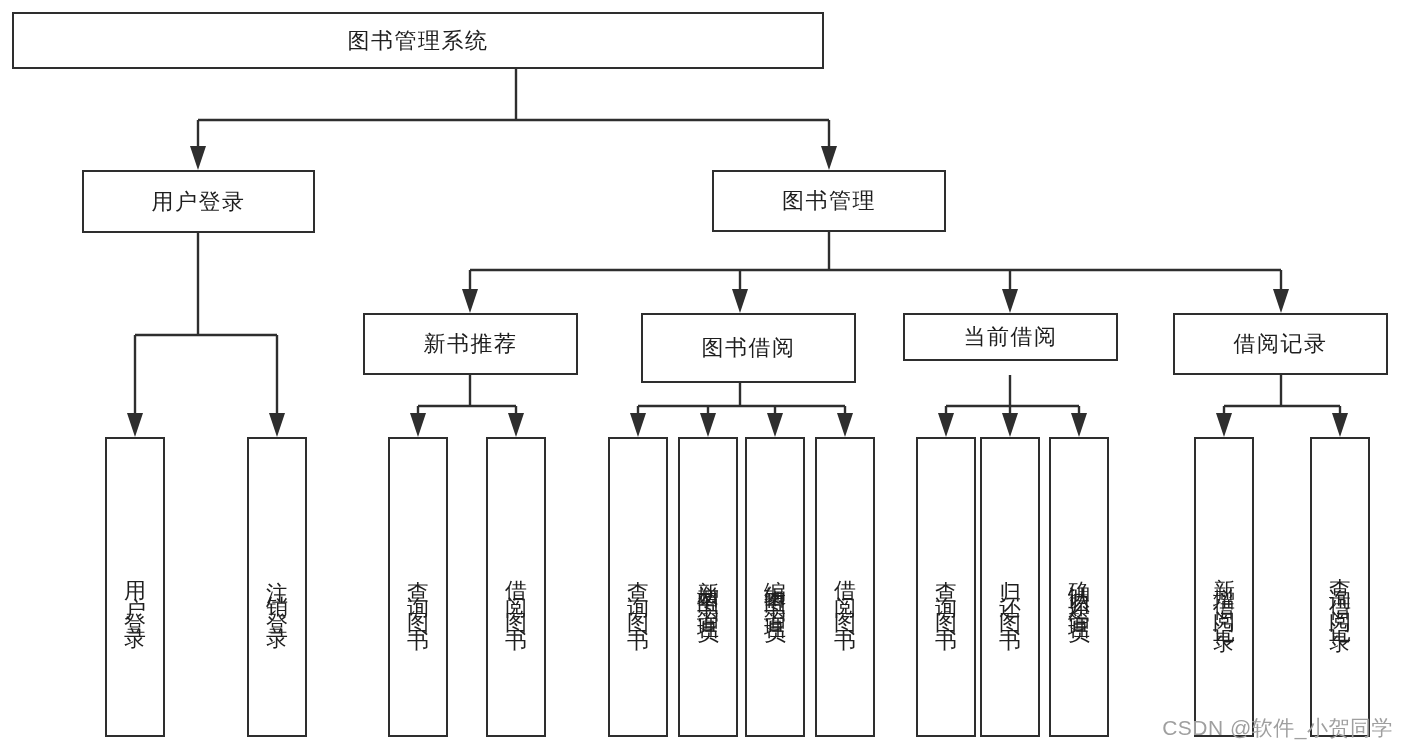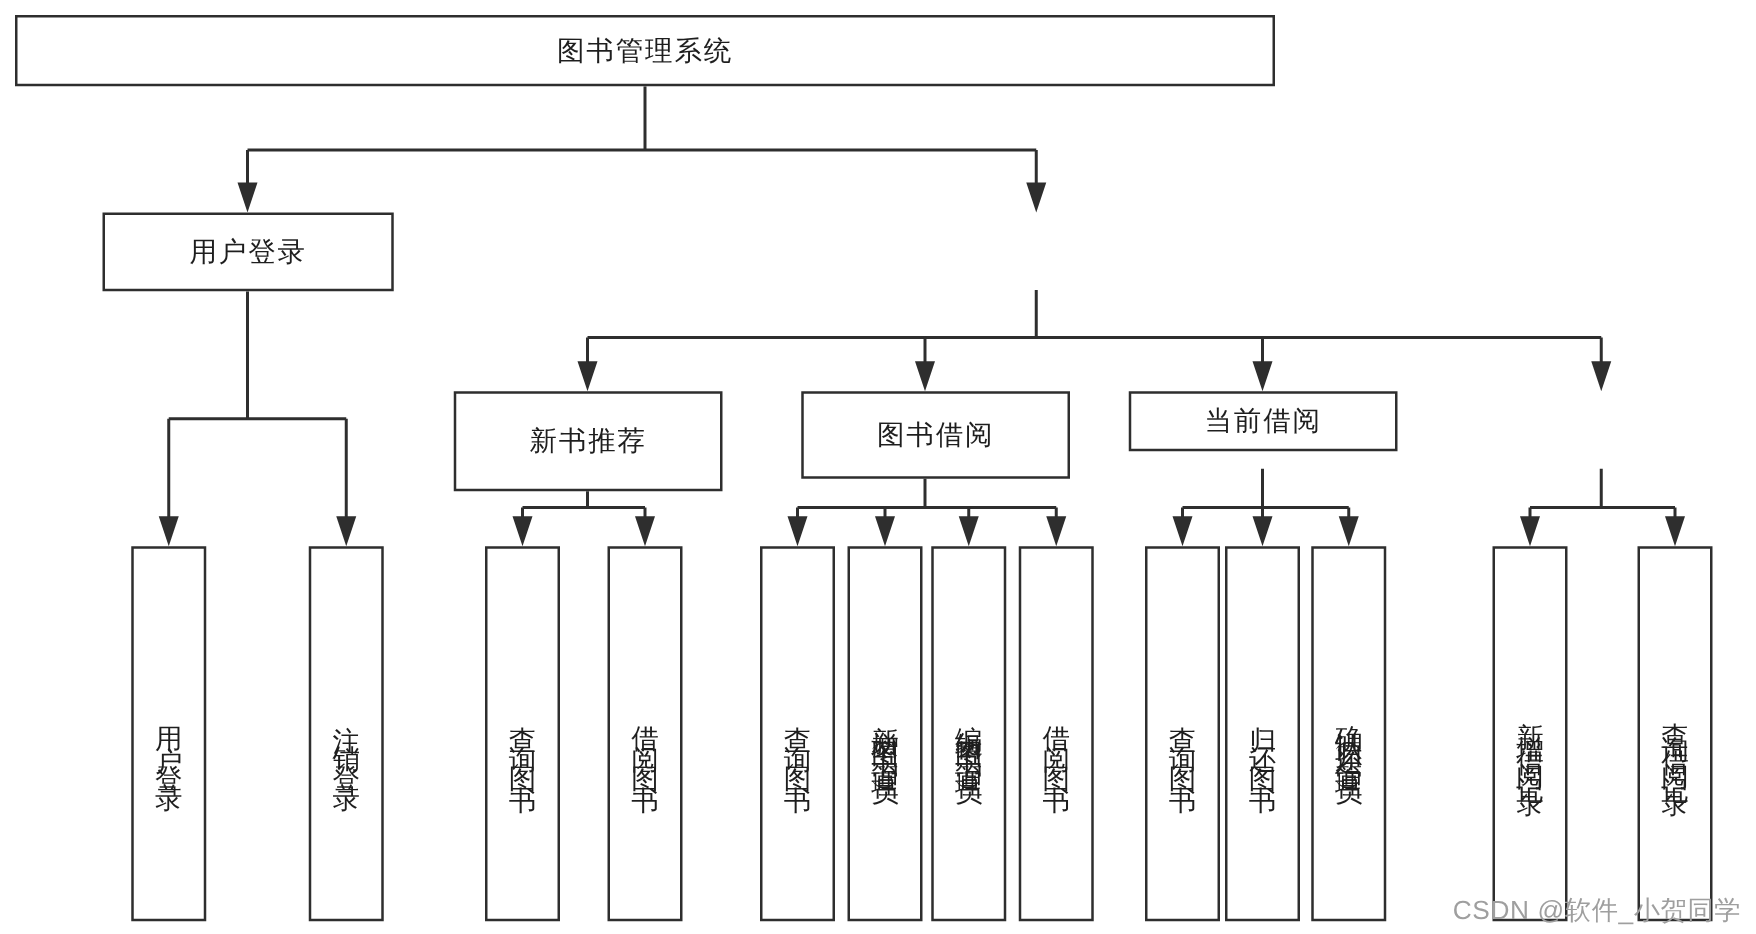--- a/index.html
+++ b/index.html
@@ -89,7 +89,7 @@
       <polygon points="1332,413 1348,413 1340,437" fill="#2e2e2e"></polygon>
     </svg>
 
-  <div class="node h" style="left:12px;top:12px;width:1008px;height:57px">
+  <div class="node h" style="left:12px;top:12px;width:812px;height:57px">
     <span>图书管理系统</span>
   </div>
 

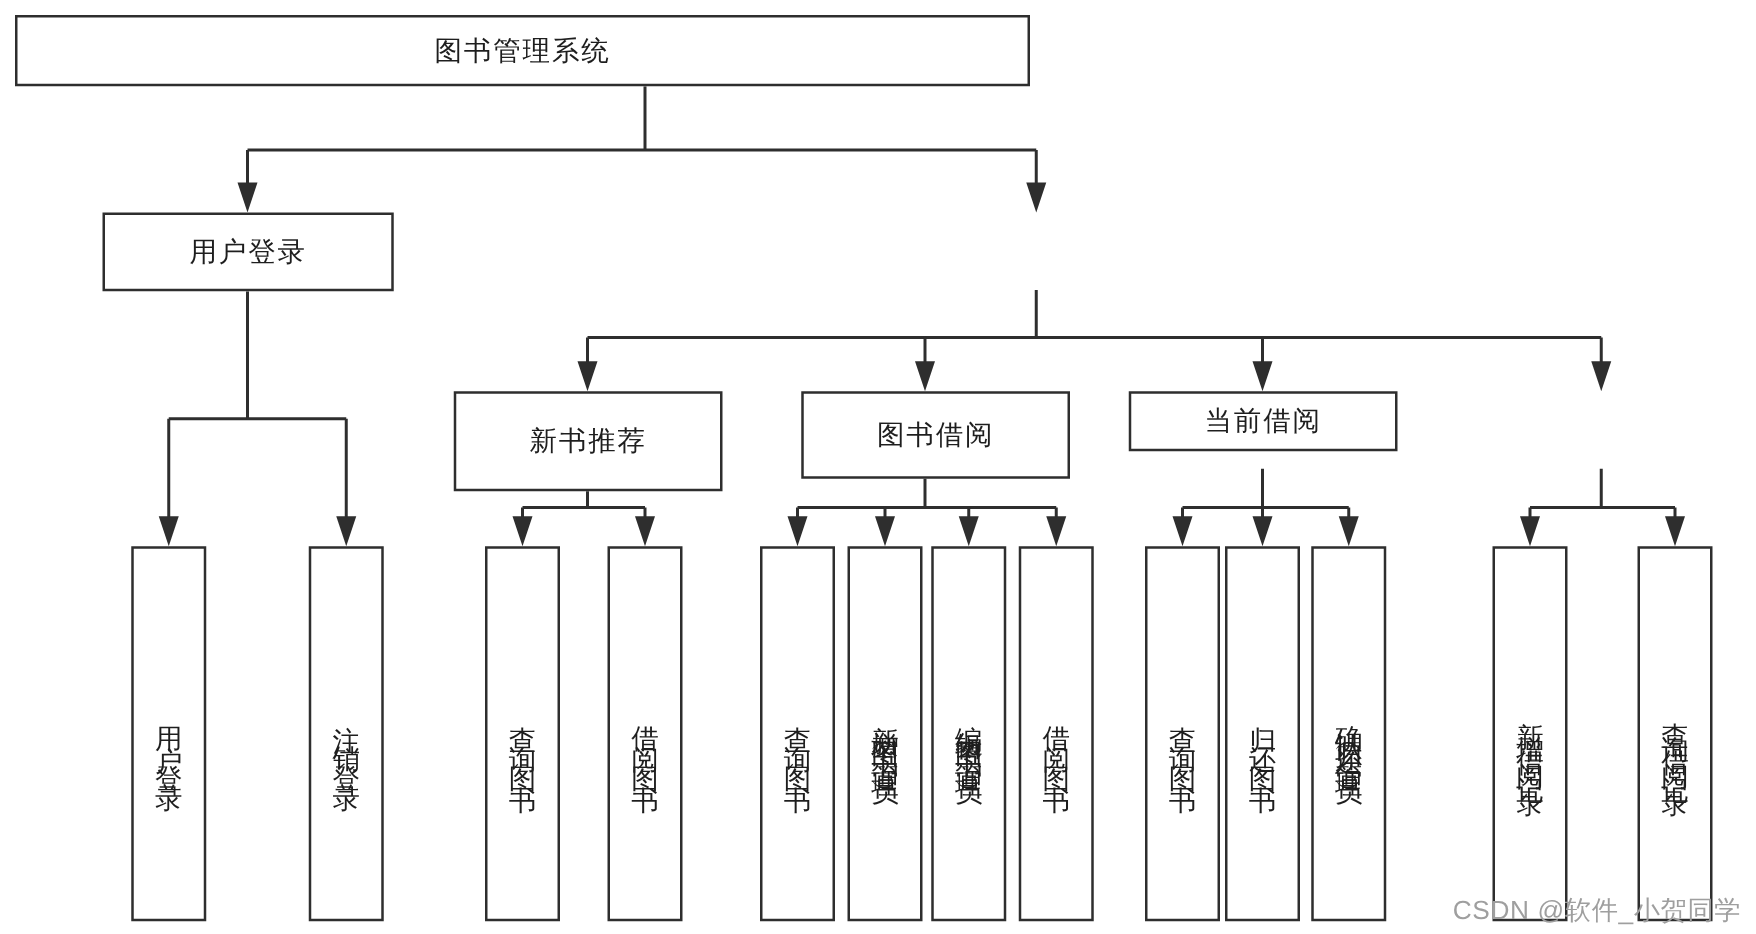--- a/index.html
+++ b/index.html
@@ -96,6 +96,9 @@
   <div class="node h" style="left:82px;top:170px;width:233px;height:63px">
     <span>用户登录</span>
   </div>
+  <div class="node h" style="left:712px;top:170px;width:234px;height:62px">
+    <span>图书管理</span>
+  </div>
 
   <div class="node h" style="left:363px;top:313px;width:215px;height:80px">
     <span>新书推荐</span>

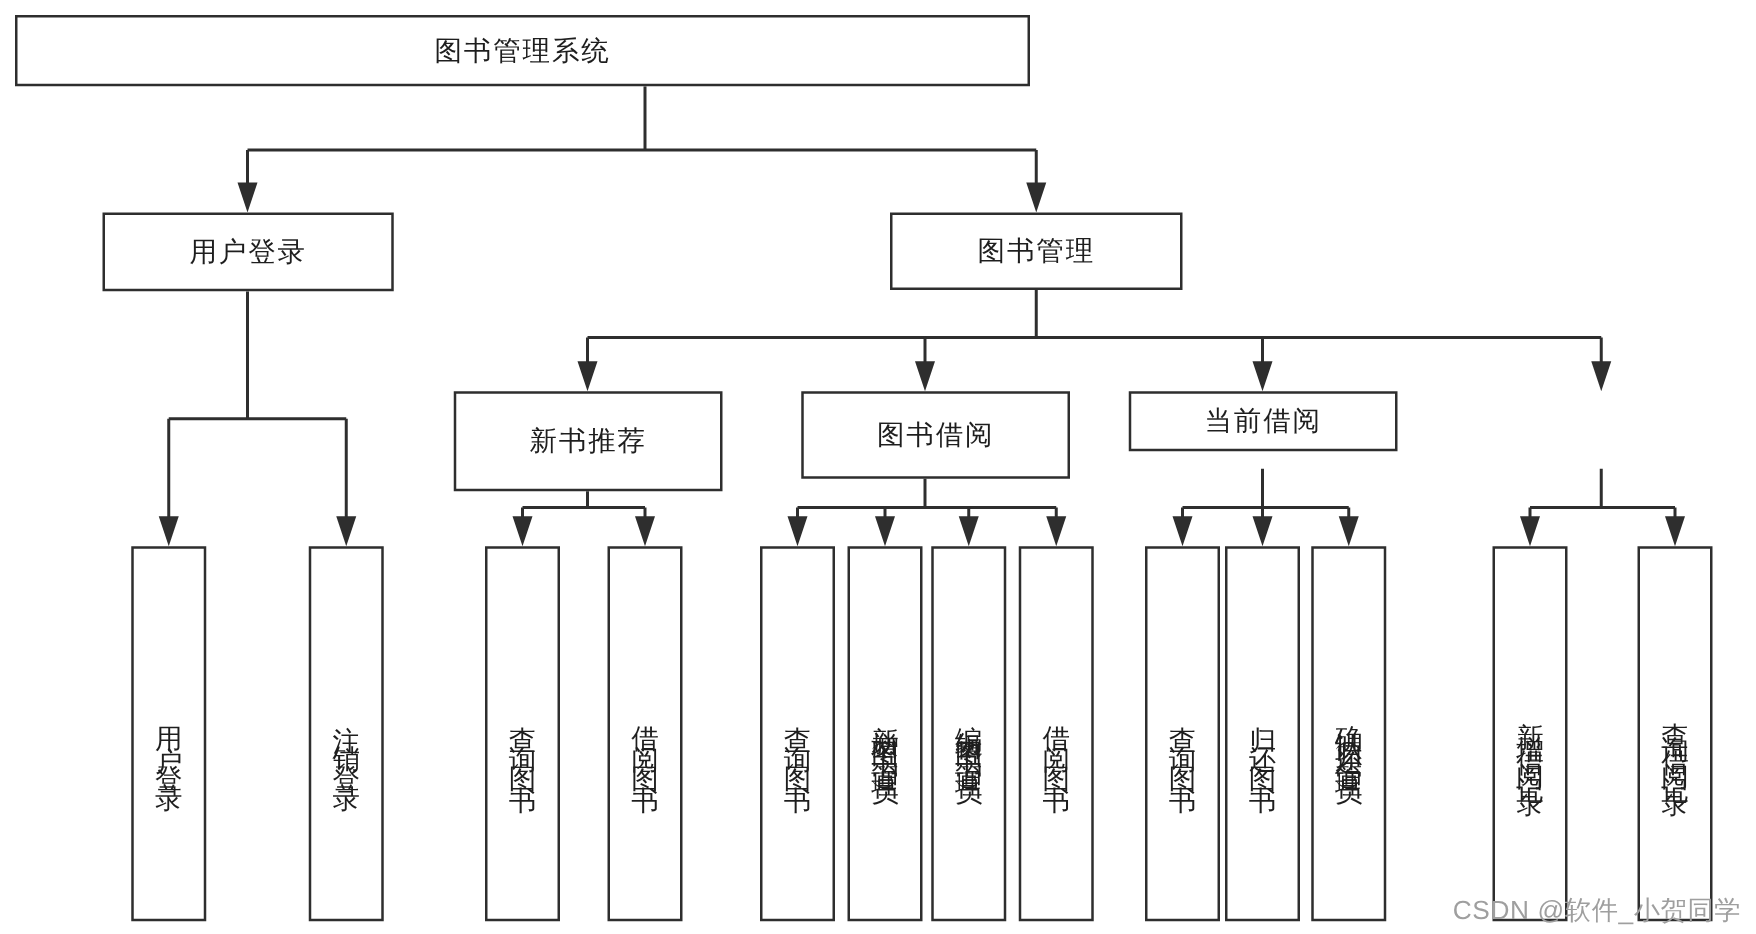--- a/index.html
+++ b/index.html
@@ -100,7 +100,7 @@
     <span>图书管理</span>
   </div>
 
-  <div class="node h" style="left:363px;top:313px;width:215px;height:80px">
+  <div class="node h" style="left:363px;top:313px;width:215px;height:62px">
     <span>新书推荐</span>
   </div>
   <div class="node h" style="left:641px;top:313px;width:215px;height:70px">

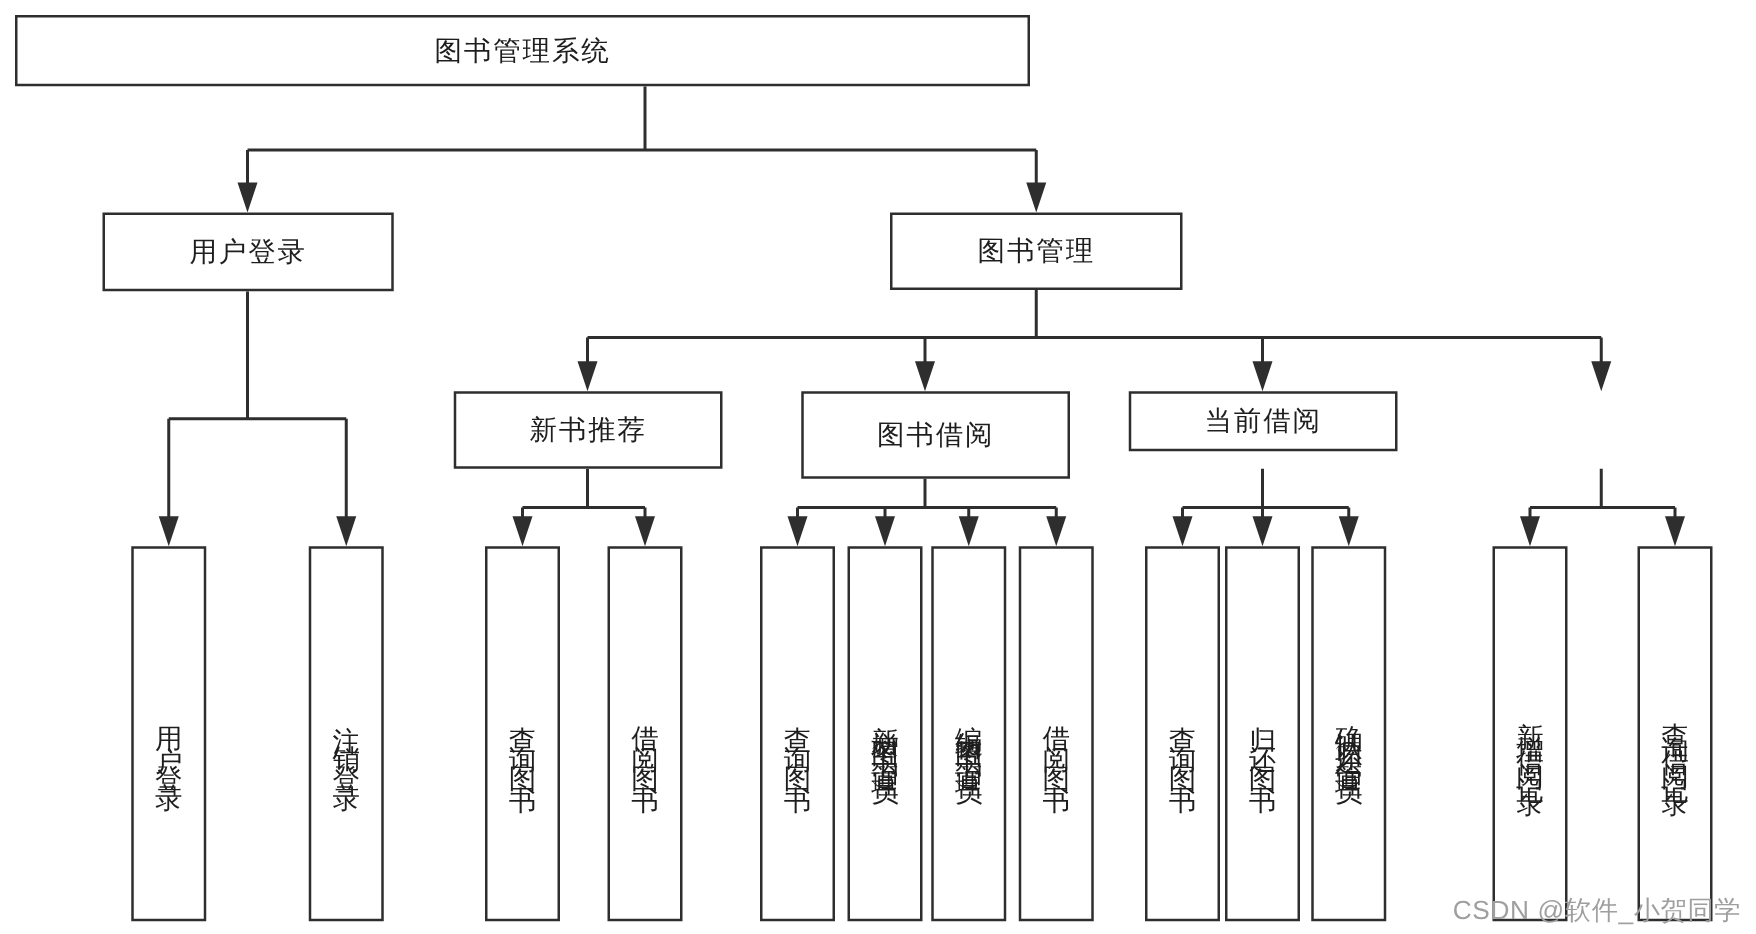--- a/index.html
+++ b/index.html
@@ -109,6 +109,9 @@
   <div class="node h" style="left:903px;top:313px;width:215px;height:48px">
     <span>当前借阅</span>
   </div>
+  <div class="node h" style="left:1173px;top:313px;width:215px;height:62px">
+    <span>借阅记录</span>
+  </div>
 
   <div class="node v v-short" style="left:105px;top:437px;width:60px;height:300px">
     <span>用户登录</span>

